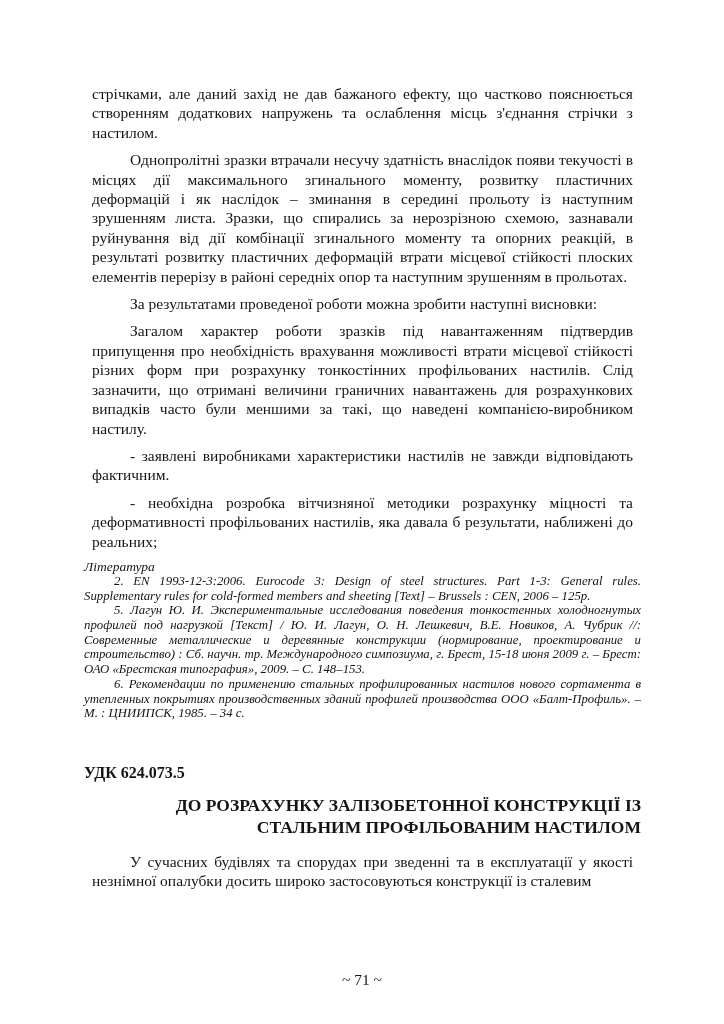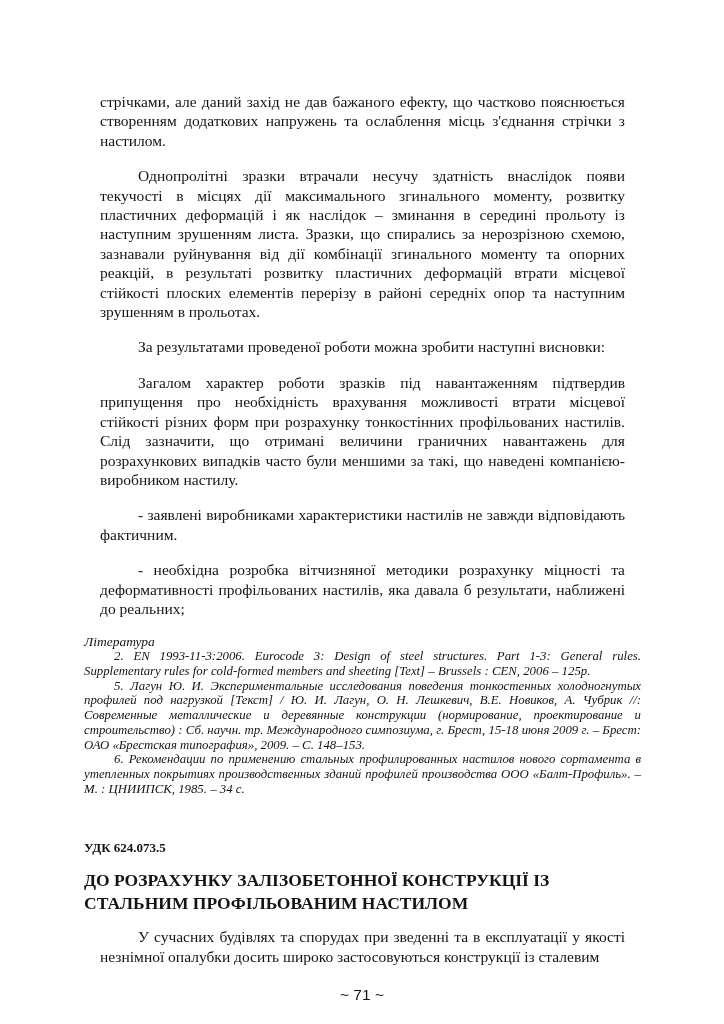--- a/index.html
+++ b/index.html
@@ -23,7 +23,7 @@
     width: 557px;
   }
   .body-par {
-    margin: 16px;
+    margin: 8px;
     font-size: 15.5px;
     line-height: 19.4px;
     text-align: justify;

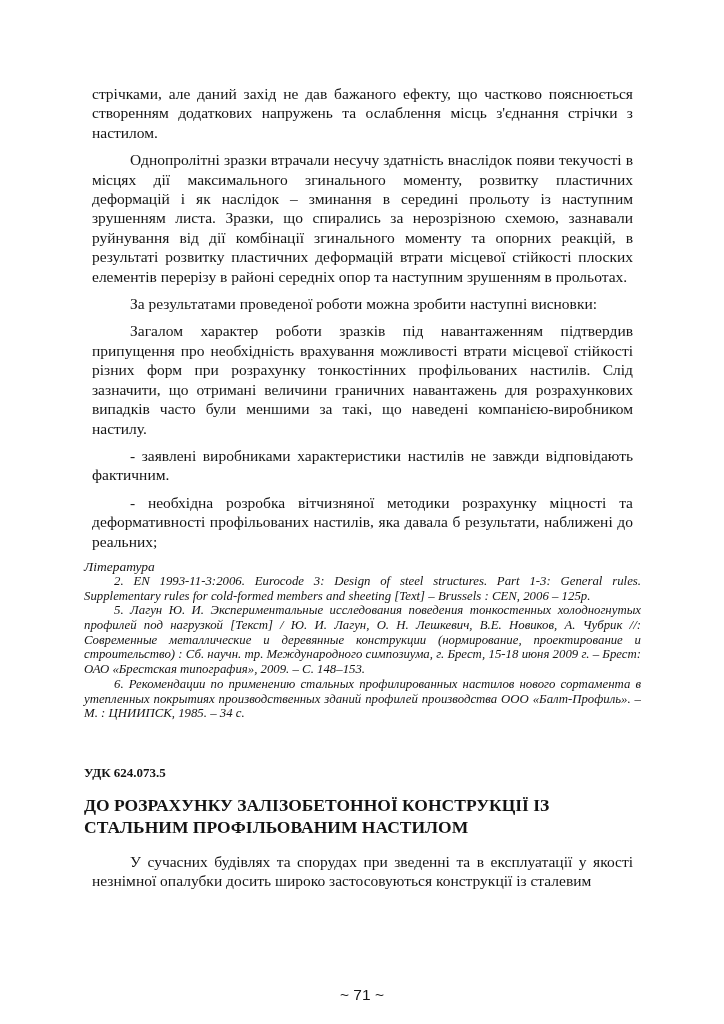--- a/index.html
+++ b/index.html
@@ -95,7 +95,7 @@
 
     <p class="lit-heading">Література</p>
 
-    <p class="ref">2. EN 1993-11-3:2006. Eurocode 3: Design of steel structures. Part 1-3: General rules. Supplementary rules for cold-formed members and sheeting [Text] – Brussels : CEN, 2006 – 125р.</p>
+    <p class="ref">2. EN 1993-12-3:2006. Eurocode 3: Design of steel structures. Part 1-3: General rules. Supplementary rules for cold-formed members and sheeting [Text] – Brussels : CEN, 2006 – 125р.</p>
     <p class="ref">5. Лагун Ю. И. Экспериментальные исследования поведения тонкостенных холодногнутых профилей под нагрузкой [Текст] / Ю. И. Лагун, О. Н. Лешкевич, В.Е. Новиков, А. Чубрик //: Современные металлические и деревянные конструкции (нормирование, проектирование и строительство) : Сб. научн. тр. Международного симпозиума, г. Брест, 15-18 июня 2009 г. – Брест: ОАО «Брестская типография», 2009. – С. 148–153.</p>
     <p class="ref">6. Рекомендации по применению стальных профилированных настилов нового сортамента в утепленных покрытиях производственных зданий профилей производства ООО «Балт-Профиль». – М. : ЦНИИПСК, 1985. – 34 с.</p>
 

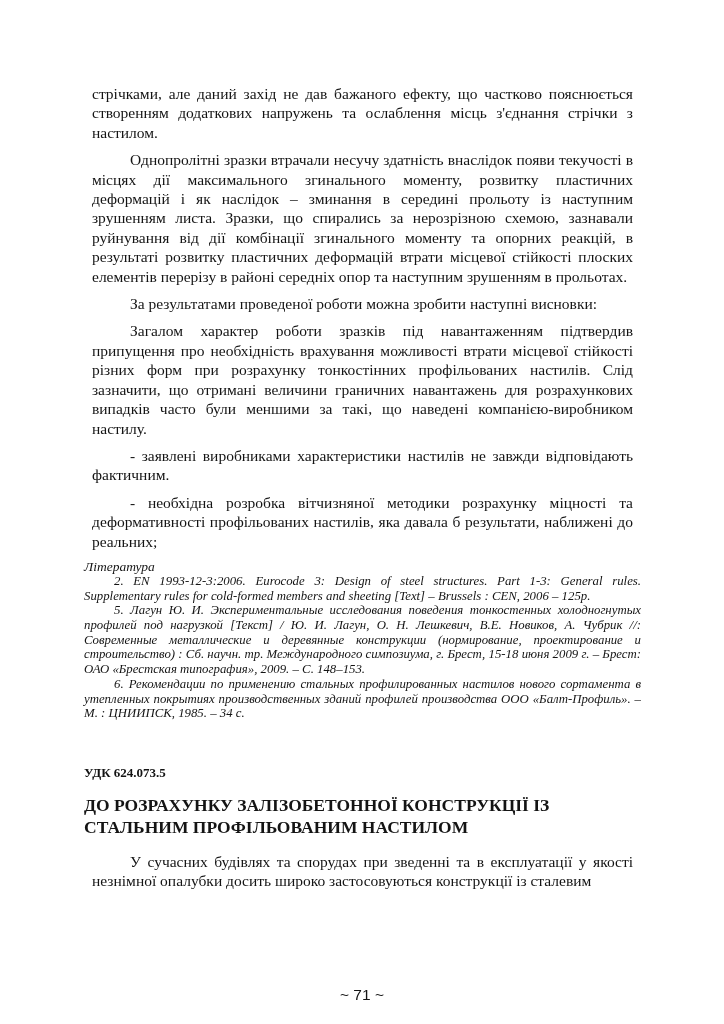--- a/index.html
+++ b/index.html
@@ -47,7 +47,7 @@
   }
   .udk {
     margin: 42px 0 0 0;
-    font-size: 13px;
+    font-size: 16px;
     font-weight: bold;
     line-height: 19px;
     text-align: left;

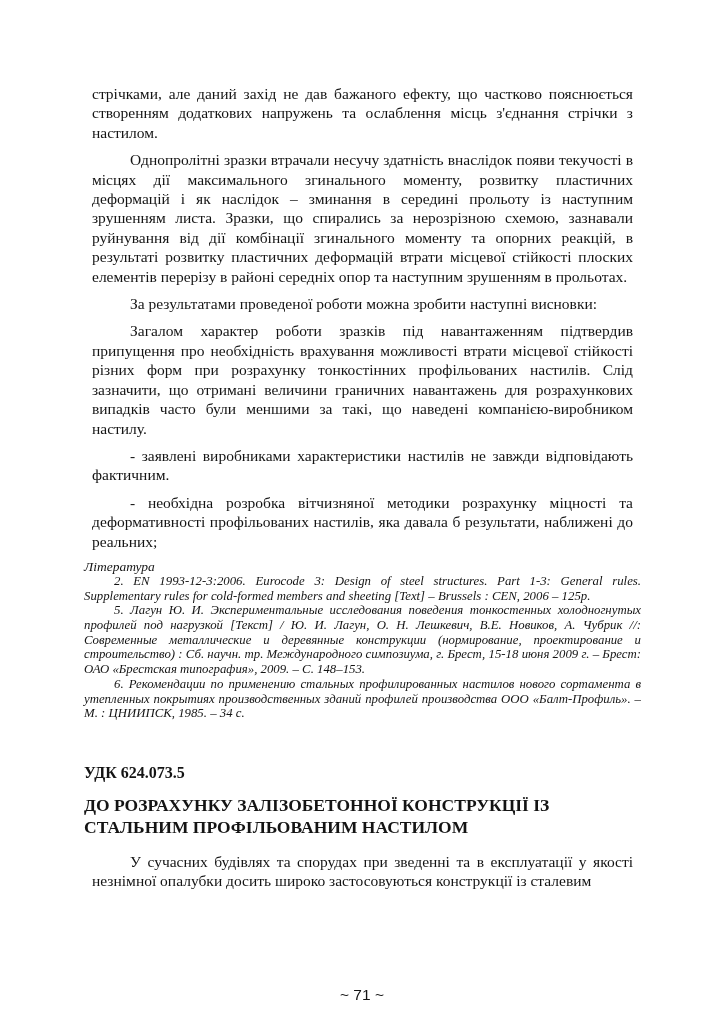--- a/index.html
+++ b/index.html
@@ -65,7 +65,7 @@
     font-size: 17.5px;
     line-height: 22.5px;
     font-weight: bold;
-    text-align: left;
+    text-align: right;
   }
   .intro {
     margin-top: 13px;

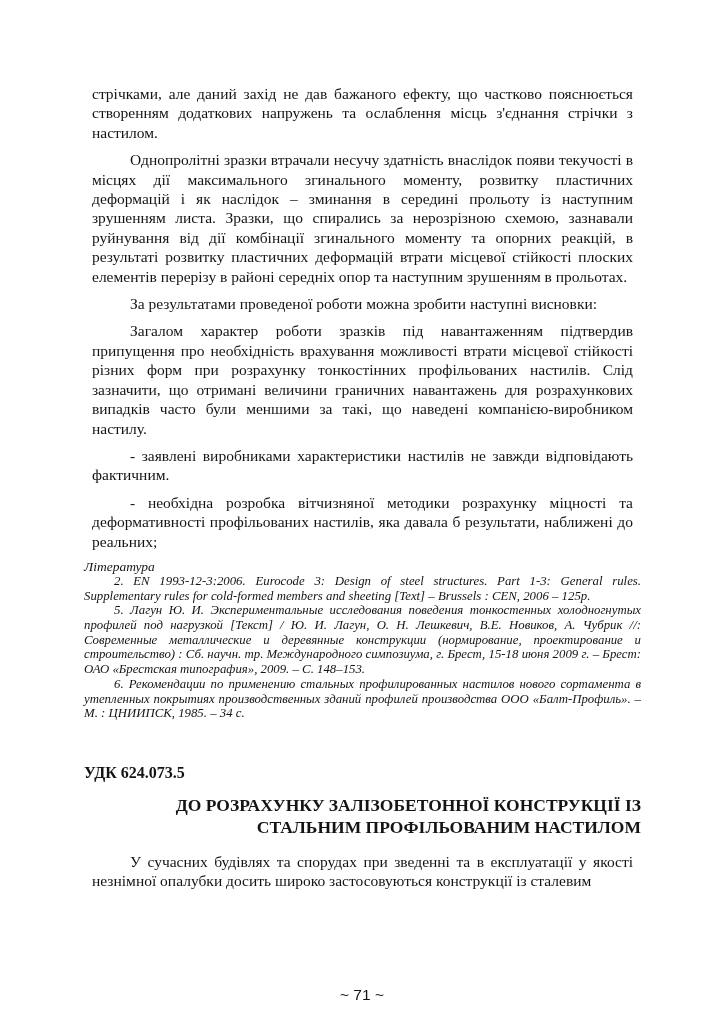--- a/index.html
+++ b/index.html
@@ -72,12 +72,12 @@
   }
   .footer {
     position: absolute;
-    bottom: 20px;
+    bottom: 35px;
     left: 0;
     width: 100%;
     text-align: center;
     font-size: 15.5px;
-    font-family: Liberation Sans, sans-serif;
+    font-family: Liberation Serif, serif;
   }
 </style>
 </head>

